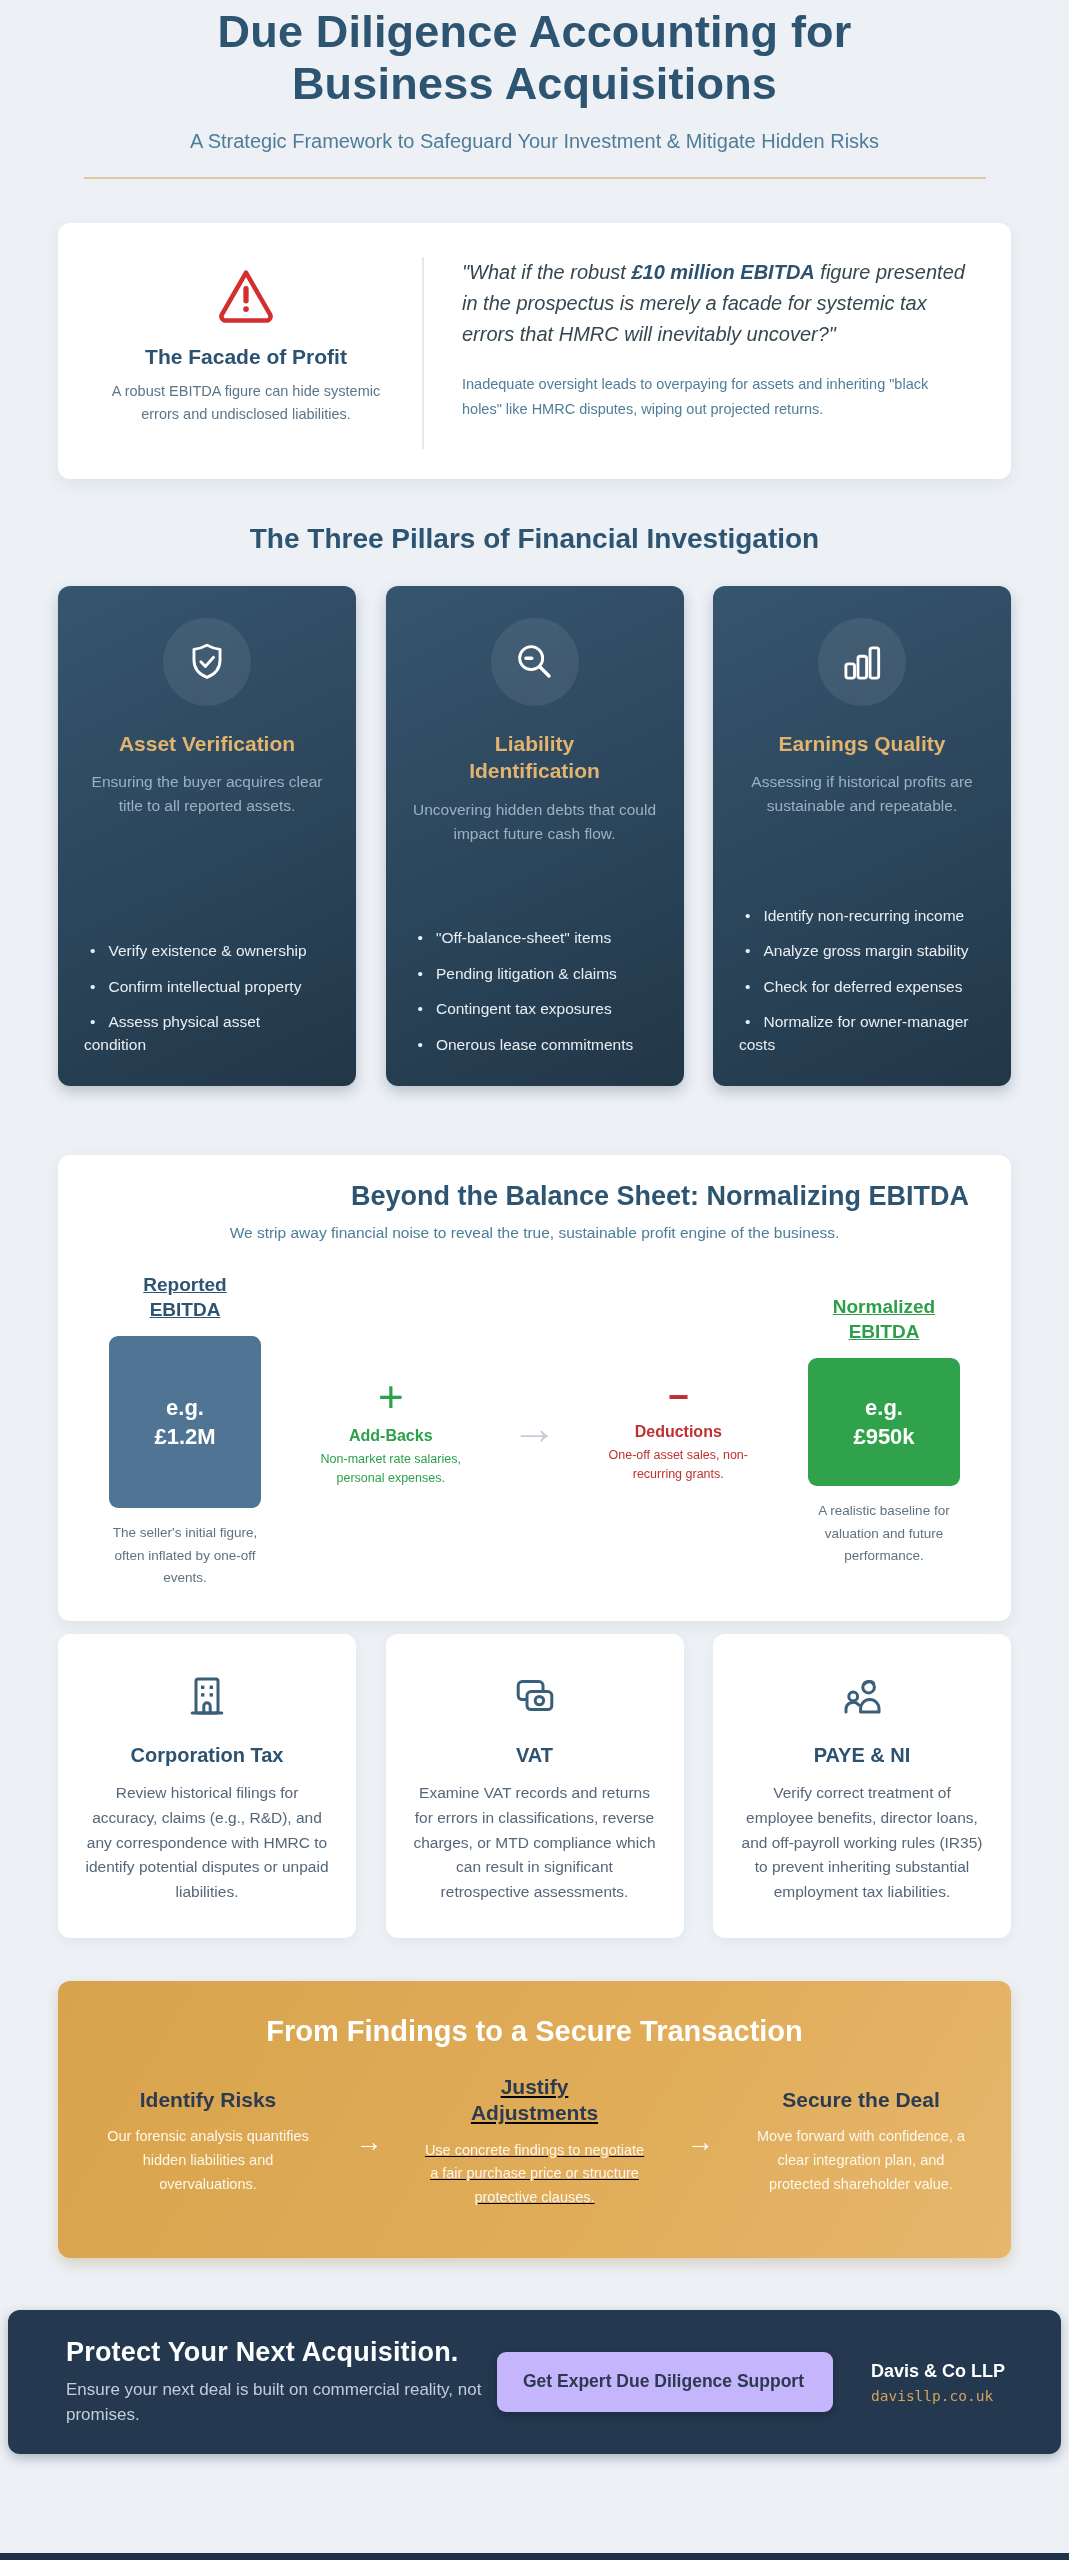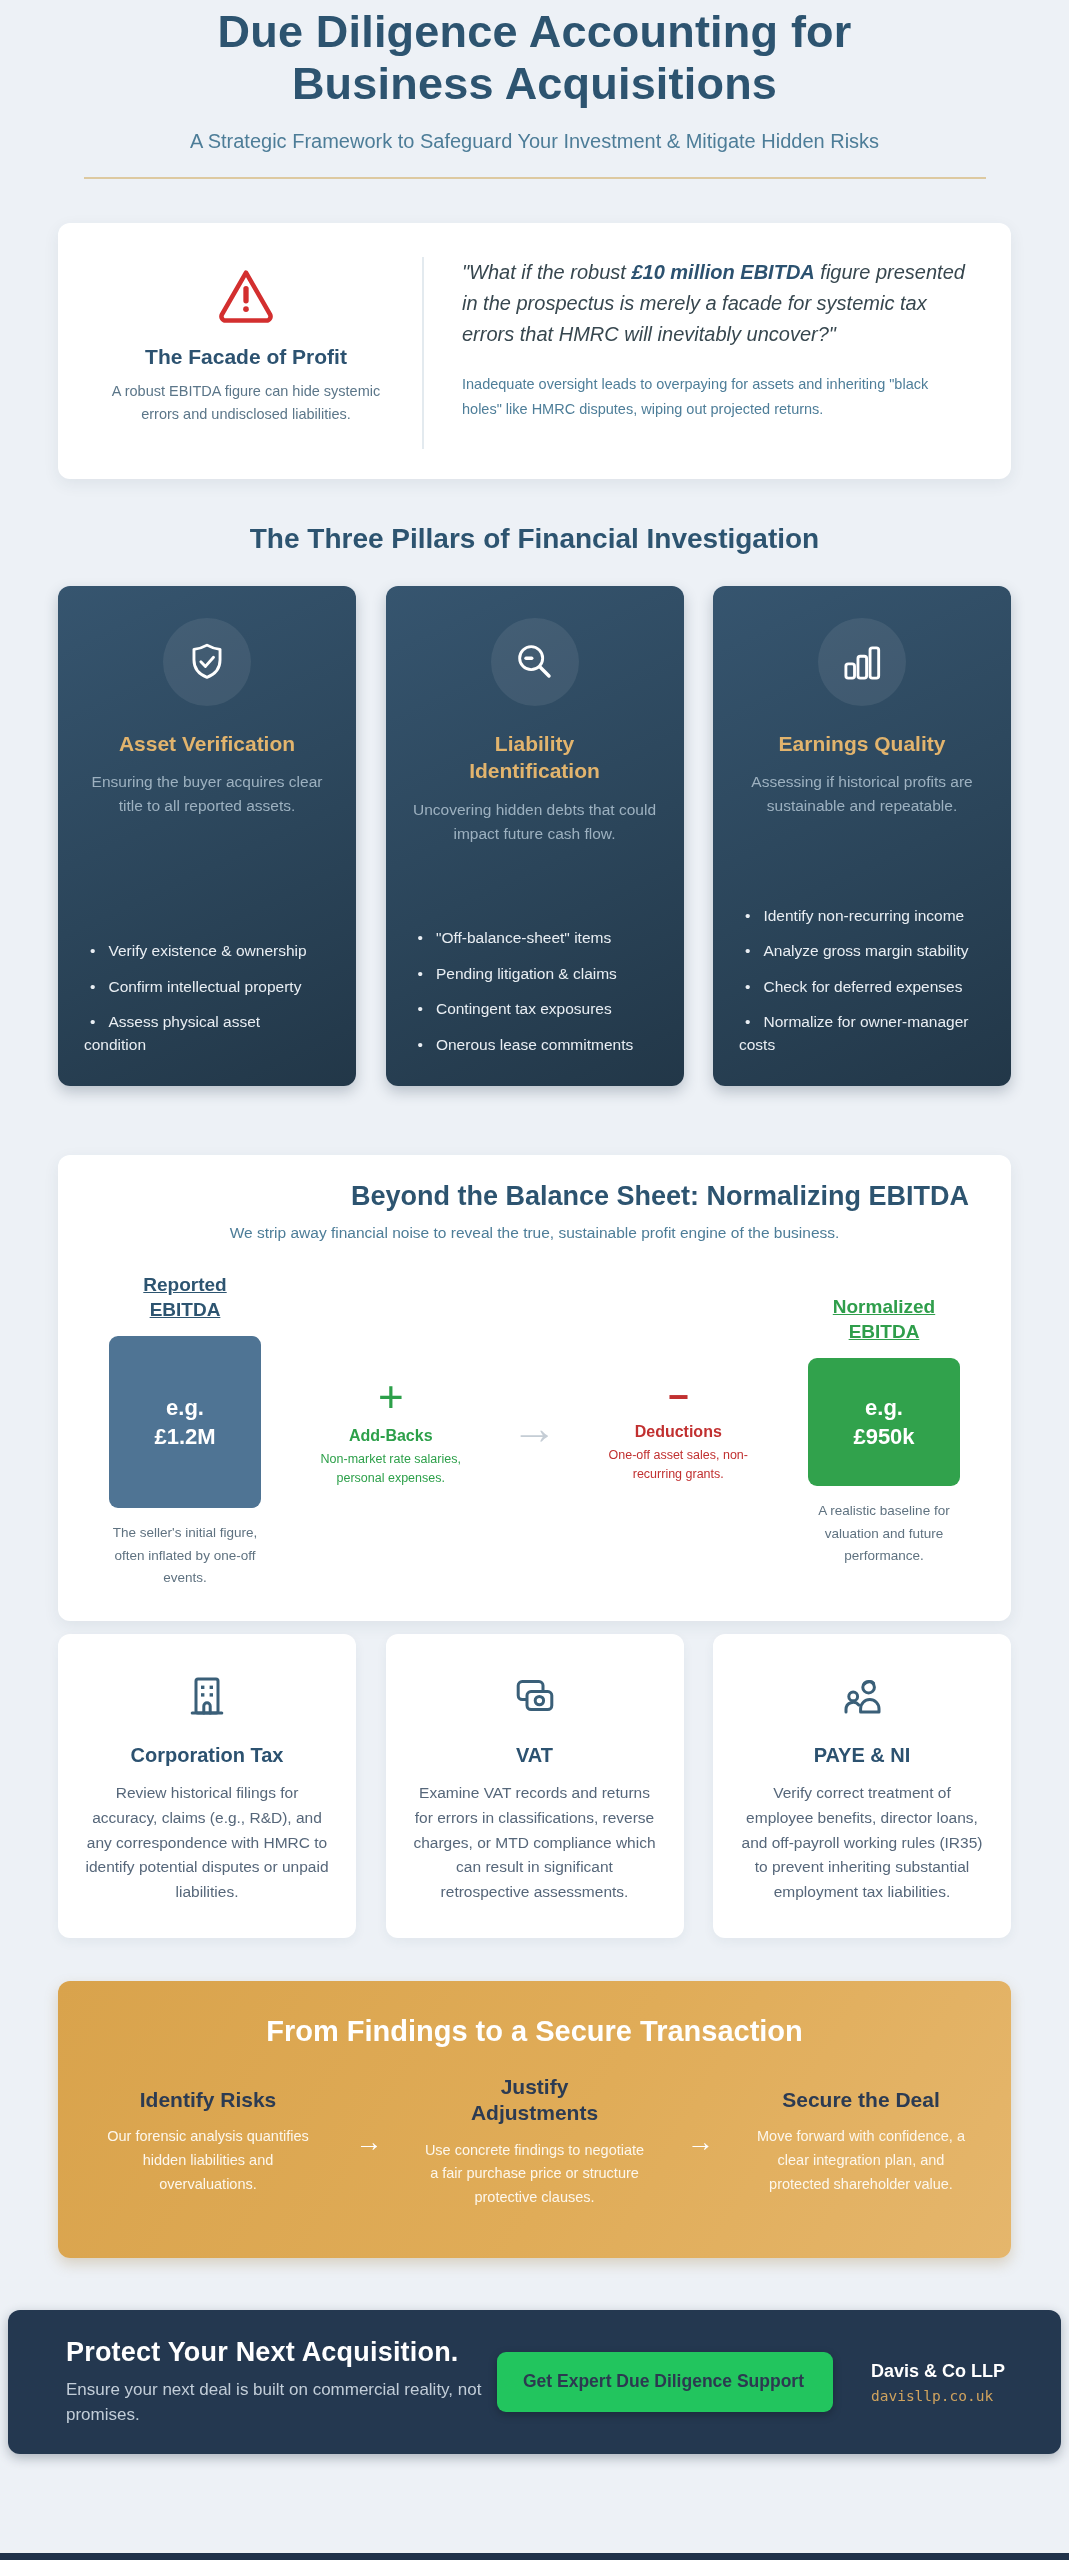--- a/index.html
+++ b/index.html
@@ -81,7 +81,7 @@
   .step { display: flex; flex-direction: column; align-items: center; text-align: center; }
   .step h4 { font-size: 21px; line-height: 1.25; color: #2c3b52; }
   .step p { margin-top: 12px; font-size: 14.5px; line-height: 1.65; color: #fdf7ec; }
-  .step-1 { width: 212px; } .step-2 { width: 222px; } .step-3 { width: 212px; }
+  .step-1 { width: 212px; } .step-2 { width: 222px; text-decoration: underline; } .step-3 { width: 212px; }
   .step-arrow { font-size: 27px; font-weight: bold; color: #fff; }
 
   

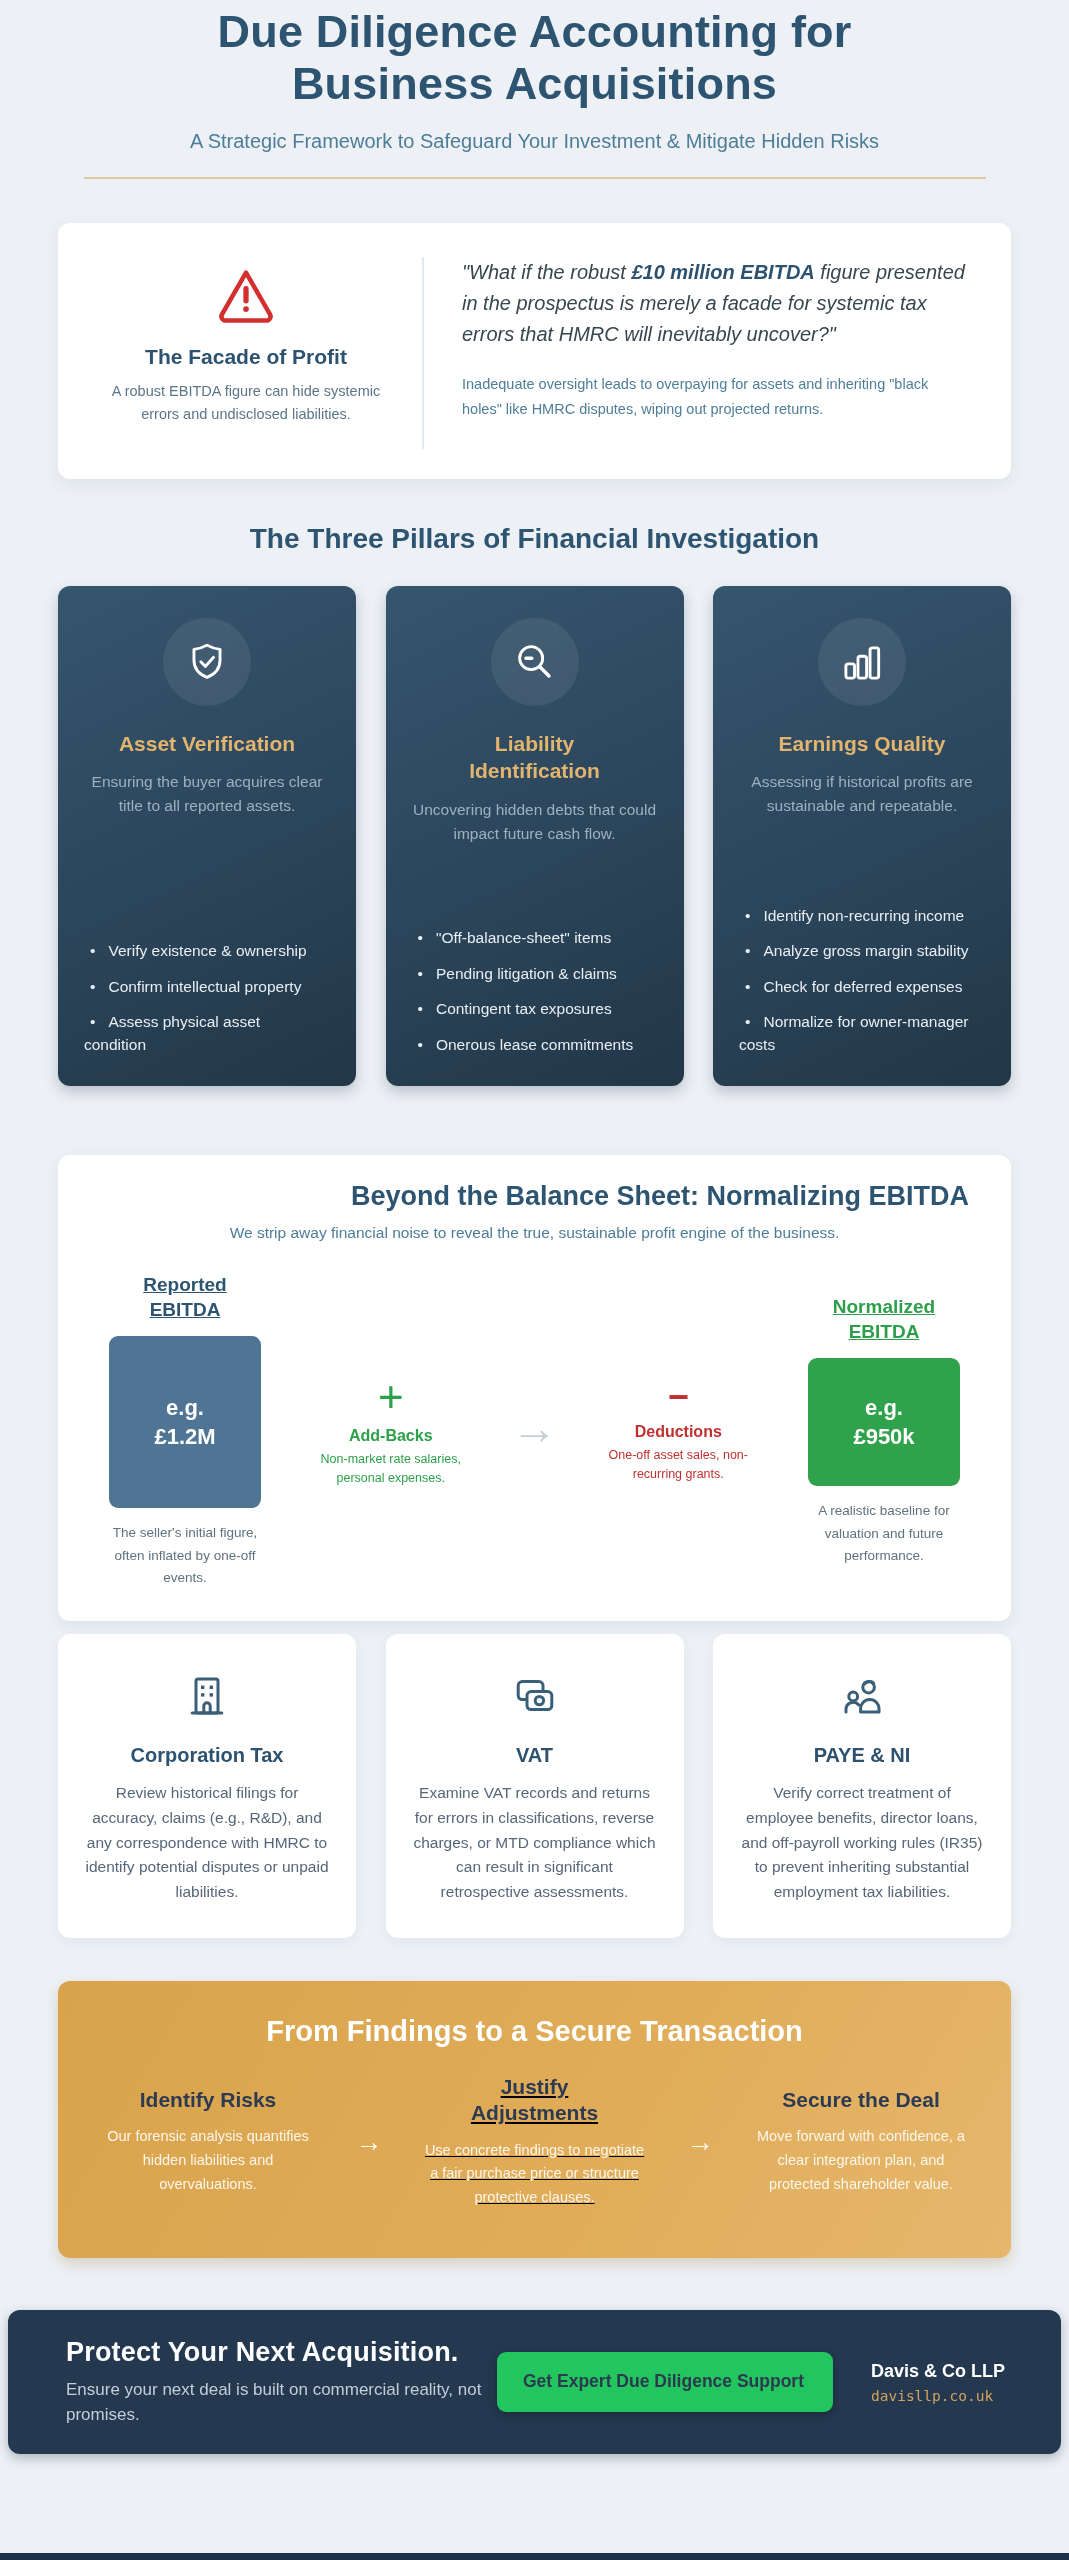--- a/index.html
+++ b/index.html
@@ -90,7 +90,7 @@
   .footer-left { flex: 1; }
   .footer-left h2 { font-size: 27px; color: #fff; letter-spacing: .2px; }
   .footer-left p { margin-top: 9px; font-size: 17px; line-height: 1.5; color: #c2cdd8; max-width: 430px; }
-  .cta-btn { width: 336px; border: 0; cursor: pointer; border-radius: 9px; background: #22c55e;
+  .cta-btn { width: 336px; border: 0; cursor: pointer; border-radius: 9px; background: #c4b5fd;
     padding: 17px 26px; text-align: left; font-family: inherit; font-size: 17.5px; line-height: 1.45;
     font-weight: bold; color: #2c3a50; box-shadow: 0 3px 8px rgba(0,0,0,.25); }
   .footer-right { margin-left: 38px; }

